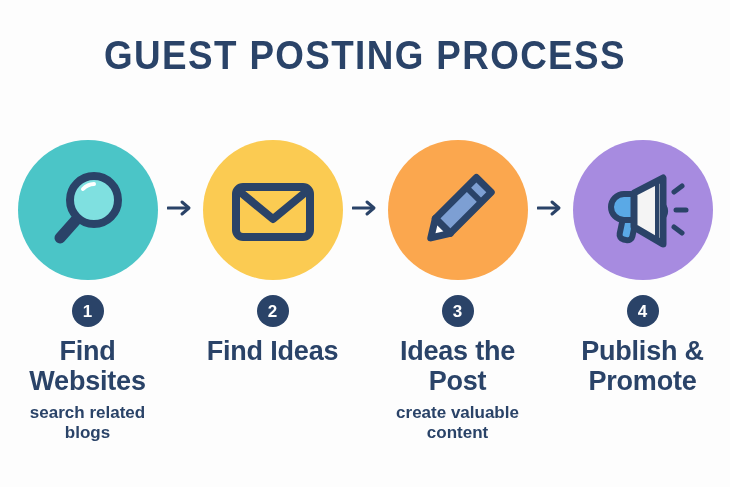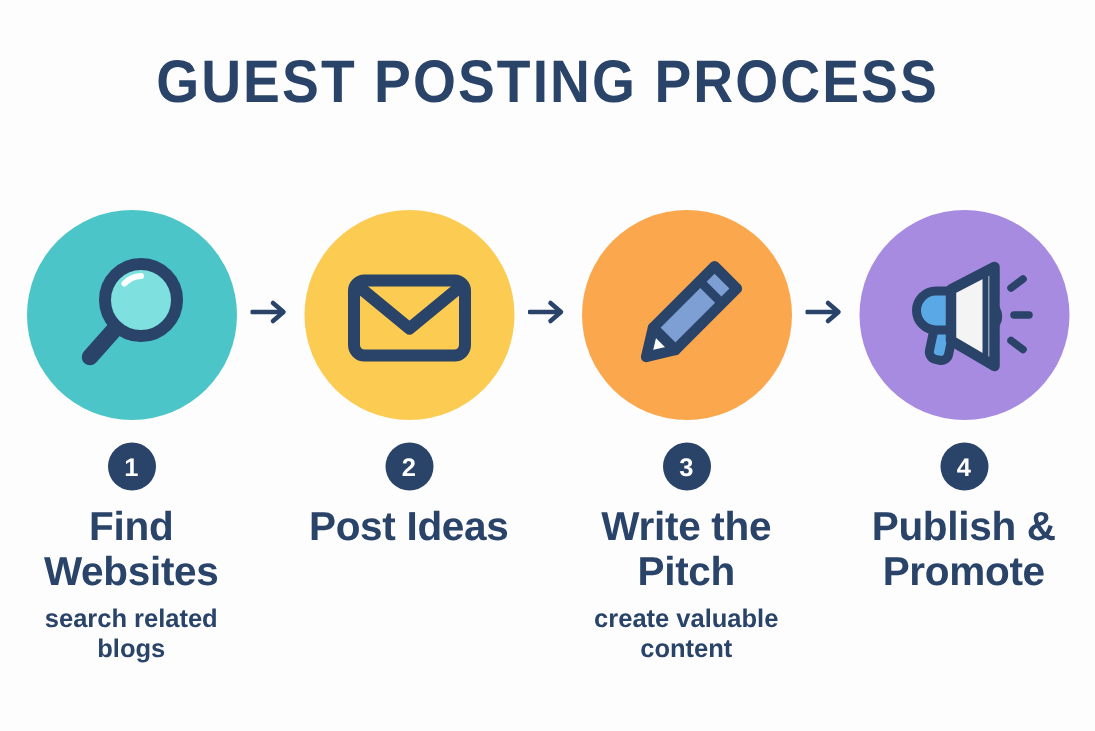--- a/index.html
+++ b/index.html
@@ -161,7 +161,7 @@
         </span>
       </div>
       <div class="badge">2</div>
-      <div class="step-title">Post Ideas</div>
+      <div class="step-title">Find Ideas</div>
     </div>
 
     <div class="arrow">

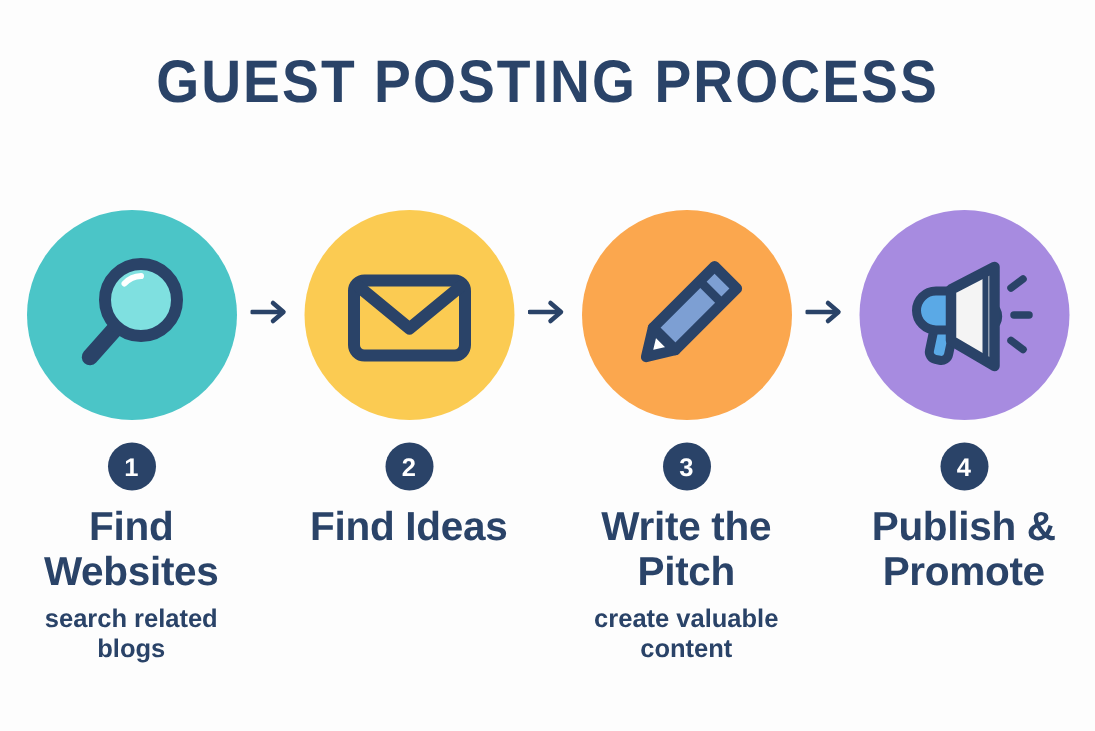--- a/index.html
+++ b/index.html
@@ -186,7 +186,7 @@
         </span>
       </div>
       <div class="badge">3</div>
-      <div class="step-title">Write the Pitch</div>
+      <div class="step-title">Ideas the Post</div>
       <div class="step-desc">create valuable content</div>
     </div>
 

